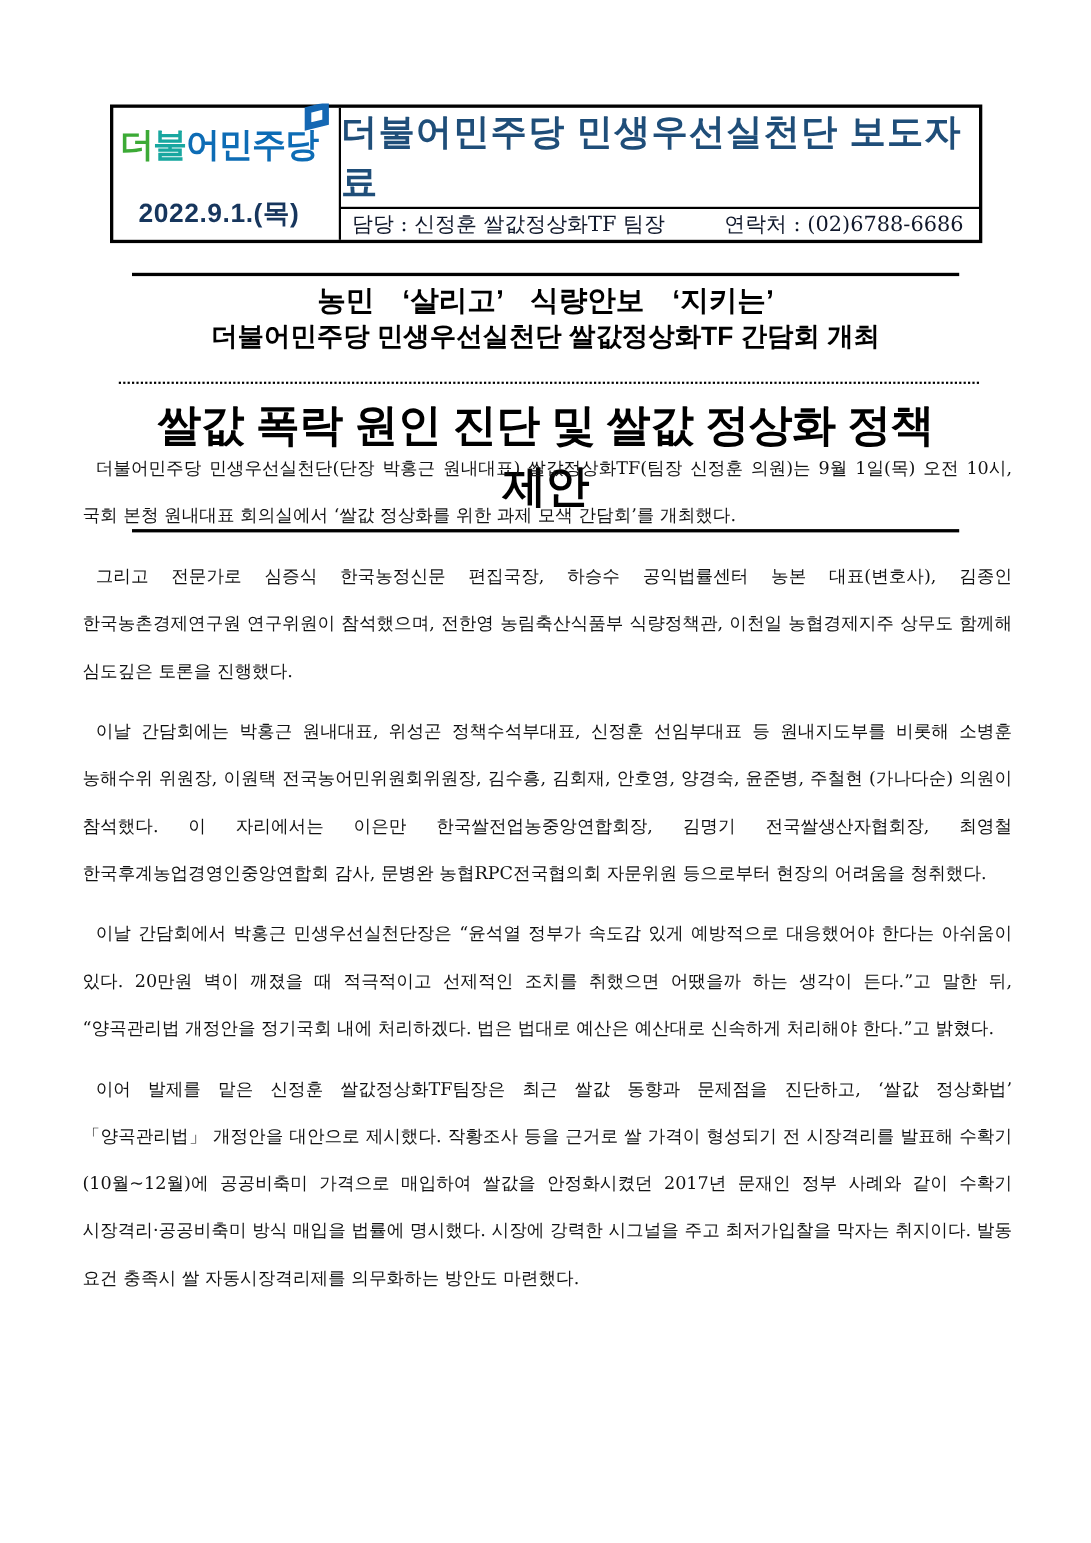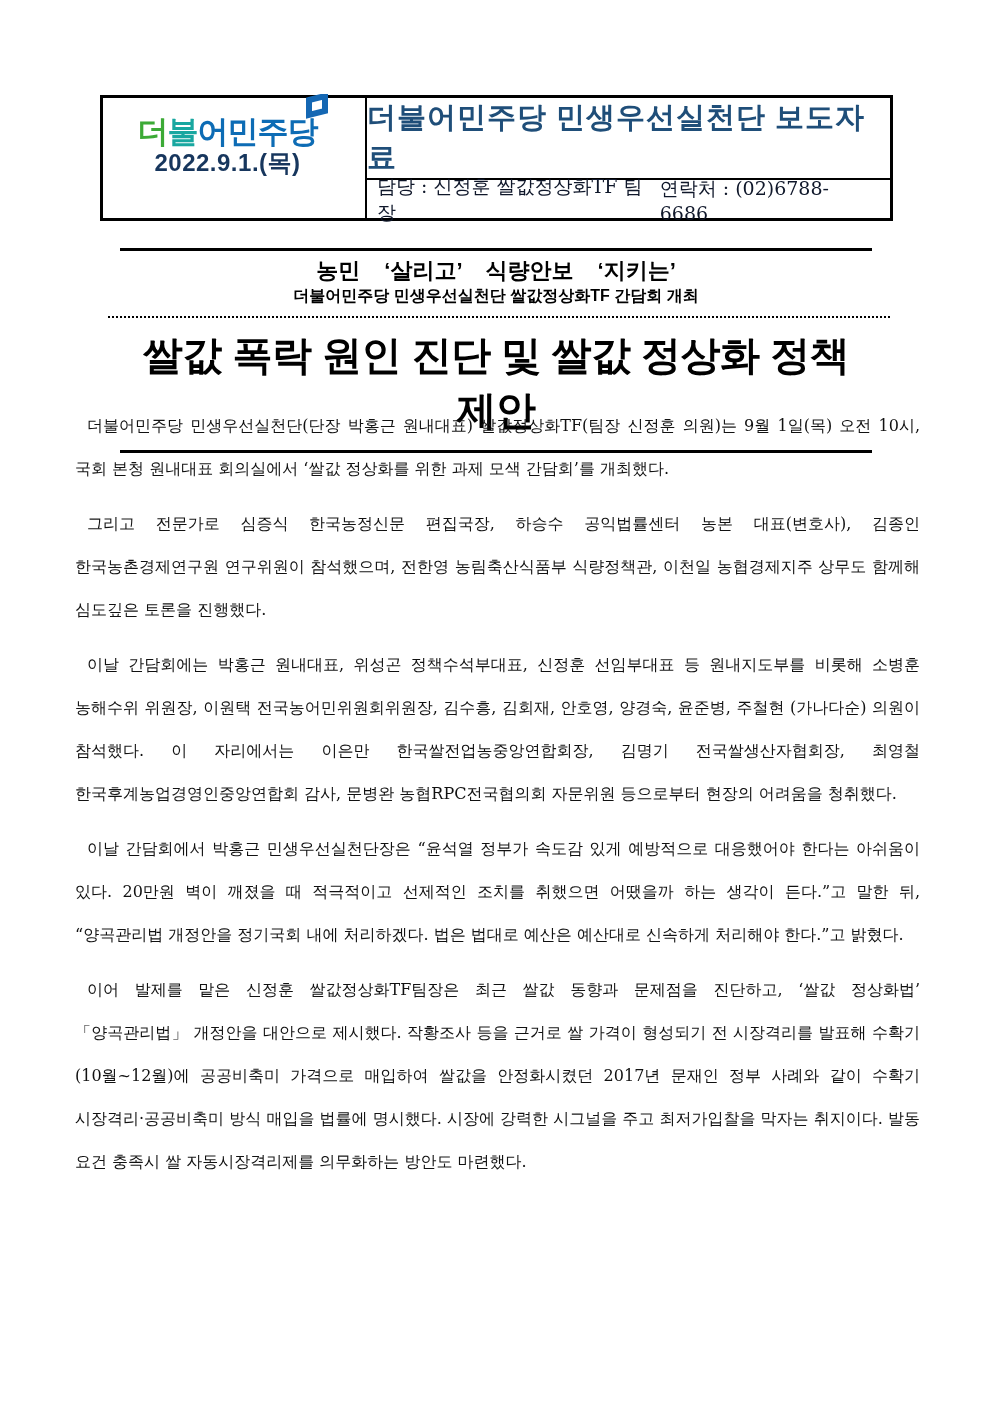--- a/index.html
+++ b/index.html
@@ -24,12 +24,12 @@
     display: flex;
   }
   .header-left {
-    width: 264px;
+    width: 207px;
     border-right: 2px solid #000;
     display: flex;
     flex-direction: column;
     align-items: center;
-    justify-content: flex-start;
+    justify-content: space-between;
     padding: 10px 17px 8px 4px;
   }
   .logo-wrap { position: relative; margin-top: 8px; }

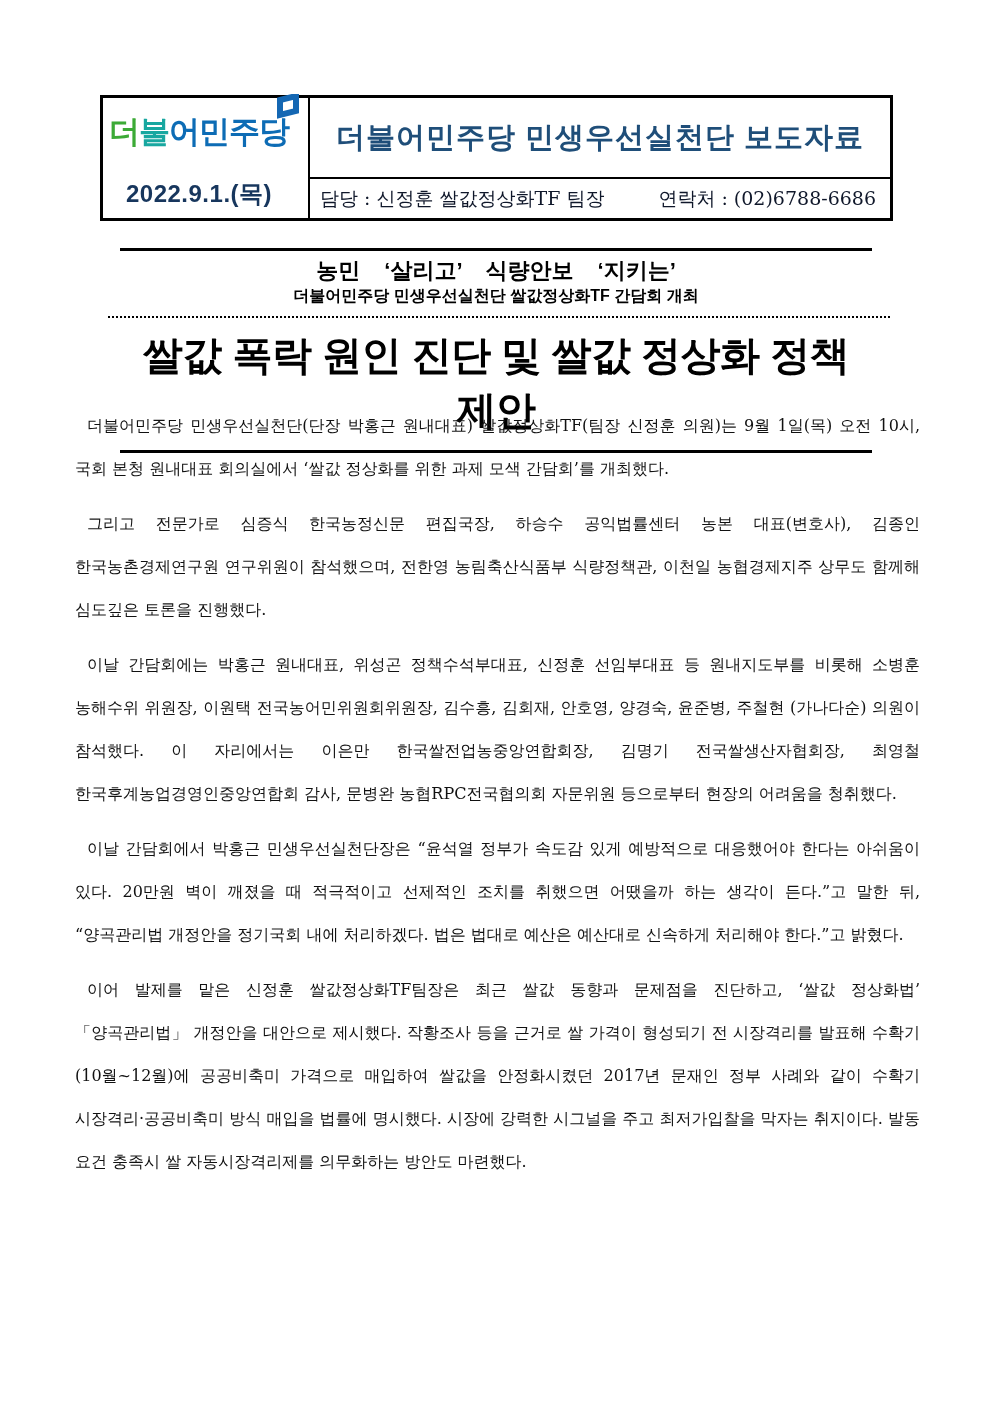--- a/index.html
+++ b/index.html
@@ -63,7 +63,7 @@
   .header-title {
     font-family: "Liberation Sans", sans-serif;
     font-weight: bold;
-    font-size: 29px;
+    font-size: 33px;
     letter-spacing: 1px;
   }
   .header-contact-cell {

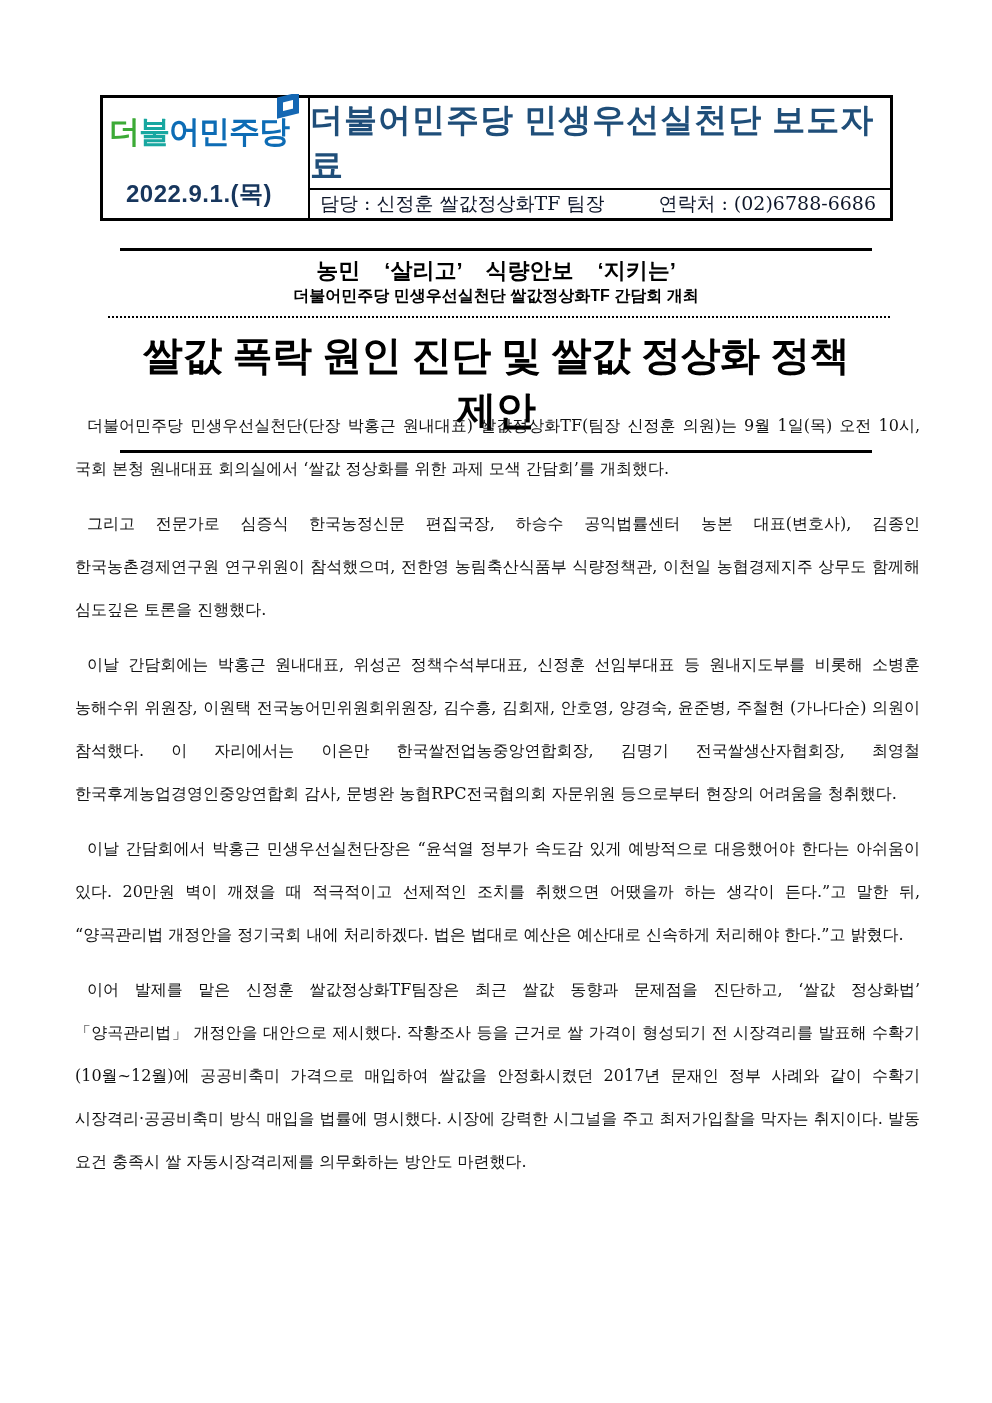--- a/index.html
+++ b/index.html
@@ -90,7 +90,7 @@
   }
   .headline-sub1 {
     margin-top: 6px;
-    font-size: 22px;
+    font-size: 26px;
     font-weight: bold;
     word-spacing: 18px;
     line-height: 1.3;

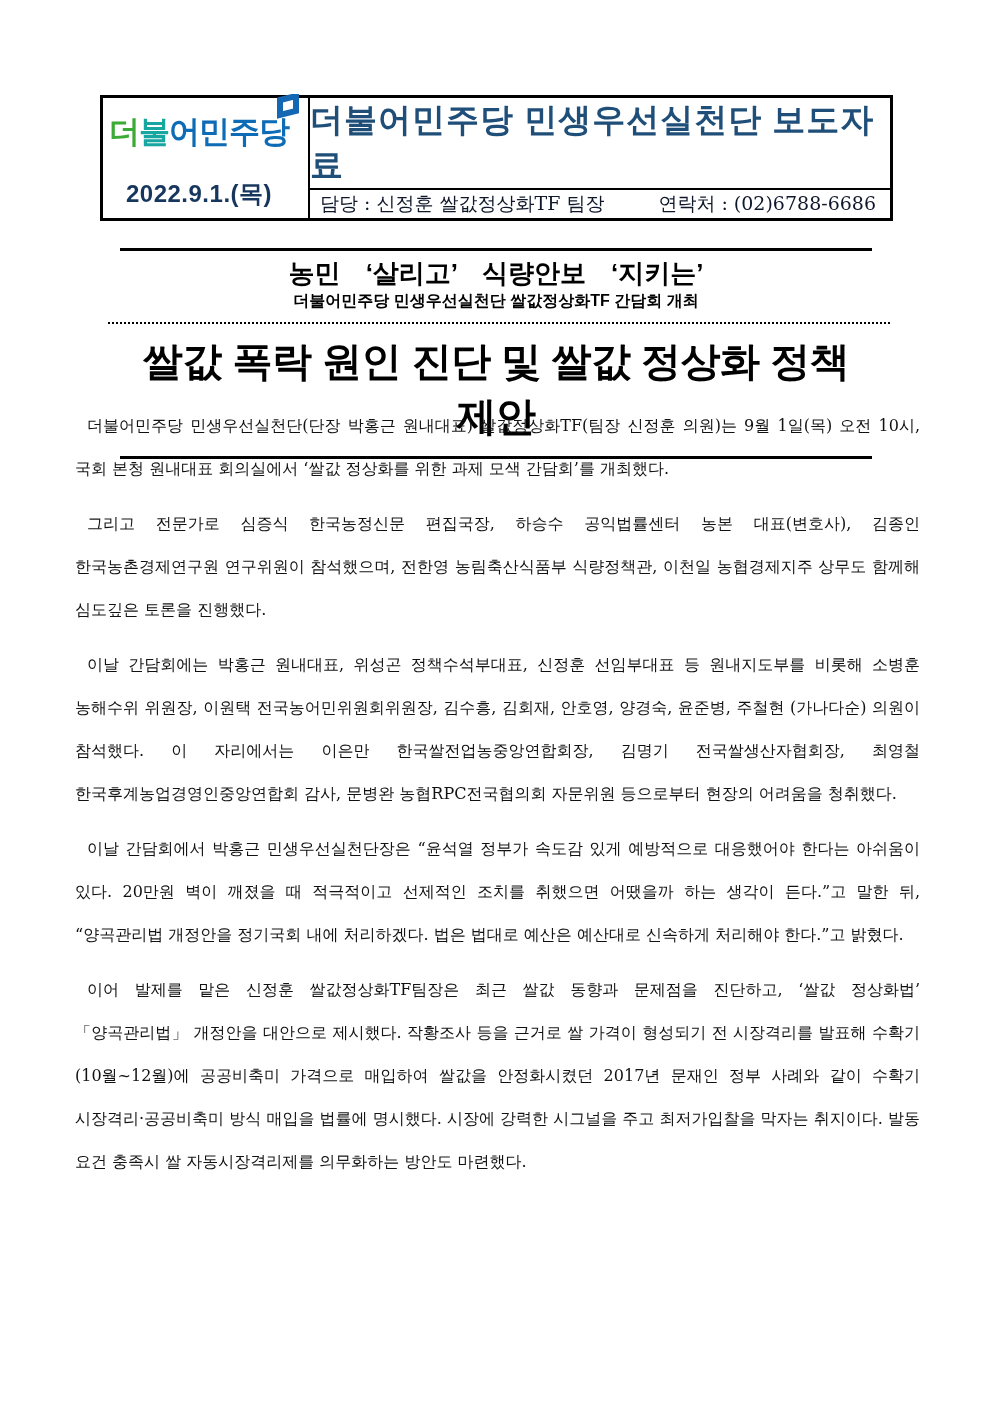--- a/index.html
+++ b/index.html
@@ -96,10 +96,10 @@
     line-height: 1.3;
   }
   .headline-sub2 {
-    font-size: 16px;
+    font-size: 24px;
     font-weight: bold;
     line-height: 1.3;
-    margin-bottom: 10px;
+    margin-bottom: 25px;
   }
   .headline-dotted {
     border: none;

